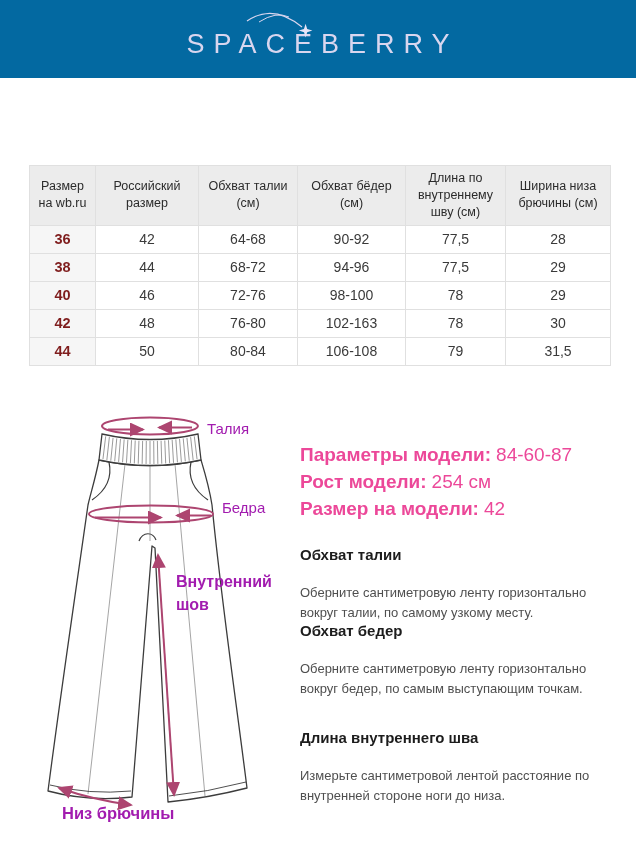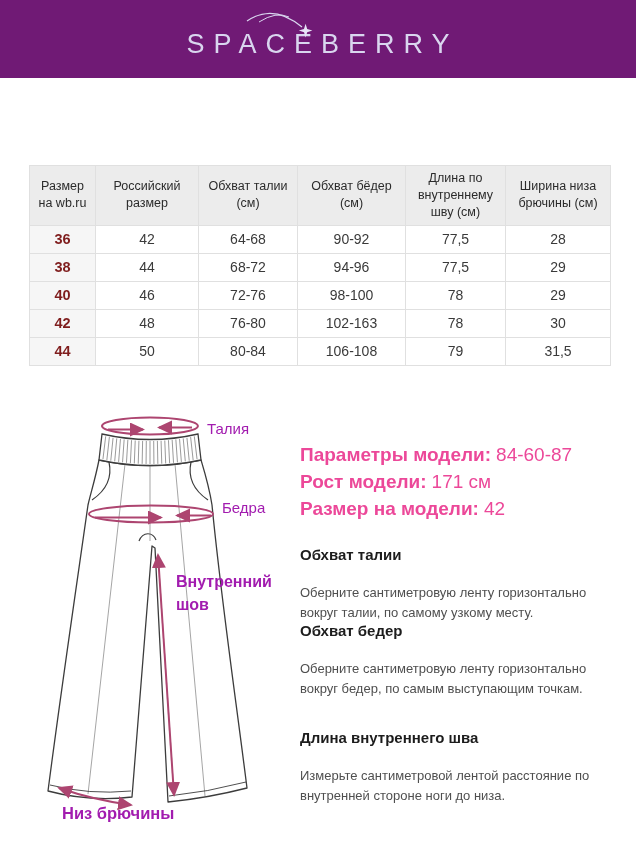--- a/index.html
+++ b/index.html
@@ -8,7 +8,7 @@
   .page { position:relative; width:636px; height:848px; background:#fff; overflow:hidden; }
 
   
-  .brand-bar { position:absolute; left:0; top:0; width:636px; height:78px; background:#701a75; }
+  .brand-bar { position:absolute; left:0; top:0; width:636px; height:78px; background:#0369a1; }
   .logo-wrap { position:absolute; left:0; top:0; width:100%; height:100%;
                display:flex; align-items:center; justify-content:center; }
   .logo-text { color:#d9d6ef; font-size:27px; font-weight:400; letter-spacing:9px;

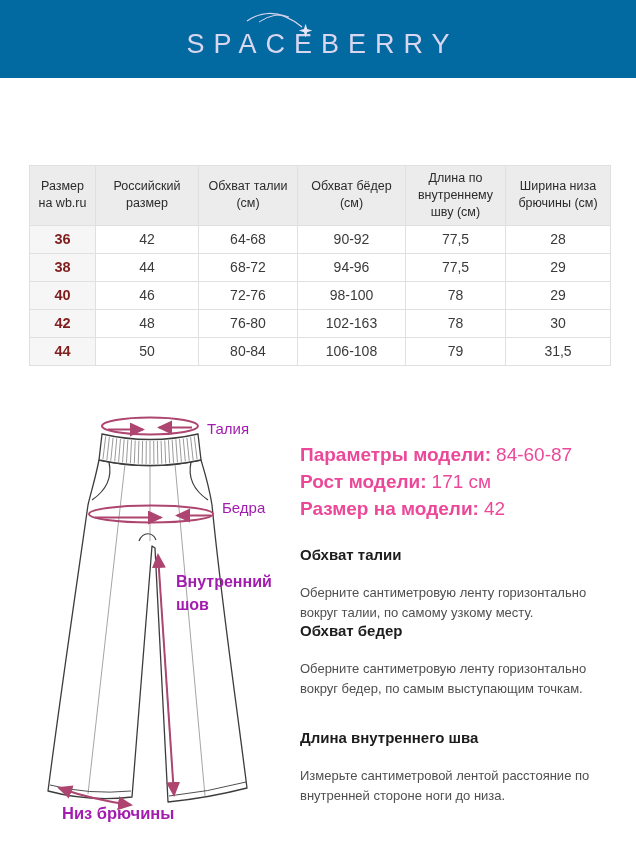--- a/index.html
+++ b/index.html
@@ -219,7 +219,7 @@
         <span class="lab">Параметры модели:</span><span class="val">84-60-87</span>
       </div>
       <div>
-        <span class="lab">Рост модели:</span><span class="val">171 см</span>
+        <span class="lab">Рост модели:</span><span class="val">254 см</span>
       </div>
       <div>
         <span class="lab">Размер на модели:</span><span class="val">42</span>

